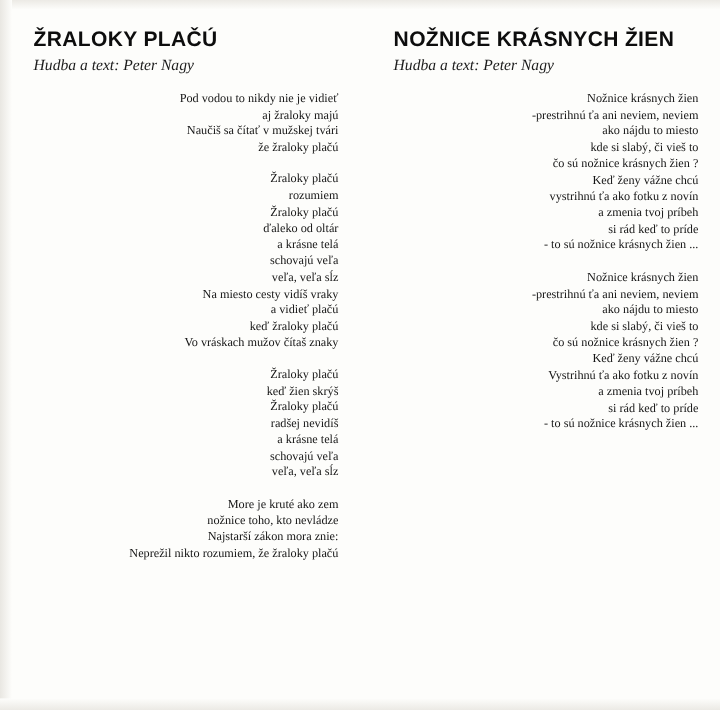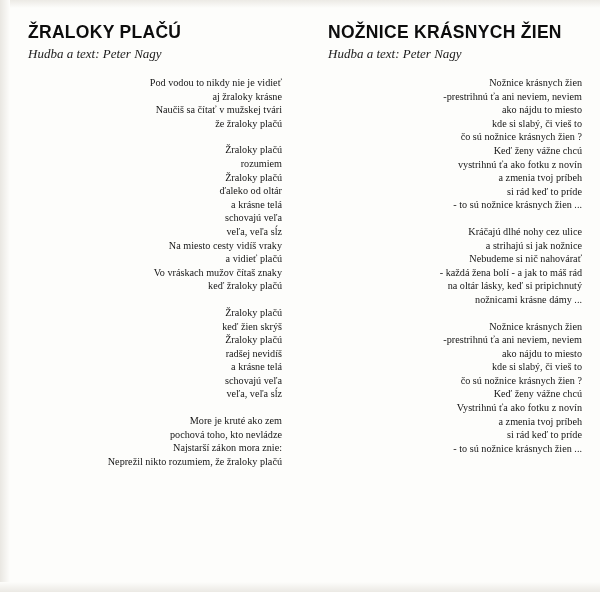--- a/index.html
+++ b/index.html
@@ -101,7 +101,7 @@
       <div class="lyrics">
         <div class="stanza">
           <div class="line">Pod vodou to nikdy nie je vidieť</div>
-          <div class="line">aj žraloky krásne</div>
+          <div class="line">aj žraloky majú</div>
           <div class="line">Naučiš sa čítať v mužskej tvári</div>
           <div class="line">že žraloky plačú</div>
         </div>

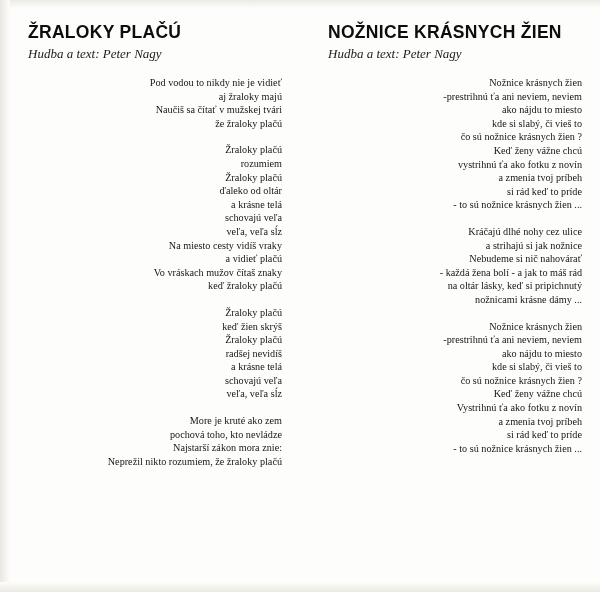--- a/index.html
+++ b/index.html
@@ -153,14 +153,6 @@
           <div class="line">- to sú nožnice krásnych žien ...</div>
         </div>
         <div class="stanza">
-          <div class="line">Kráčajú dlhé nohy cez ulice</div>
-          <div class="line">a strihajú si jak nožnice</div>
-          <div class="line">Nebudeme si nič nahovárať</div>
-          <div class="line">- každá žena bolí - a jak to máš rád</div>
-          <div class="line">na oltár lásky, keď si pripichnutý</div>
-          <div class="line">nožnicami krásne dámy ...</div>
-        </div>
-        <div class="stanza">
           <div class="line">Nožnice krásnych žien</div>
           <div class="line">-prestrihnú ťa ani neviem, neviem</div>
           <div class="line">ako nájdu to miesto</div>

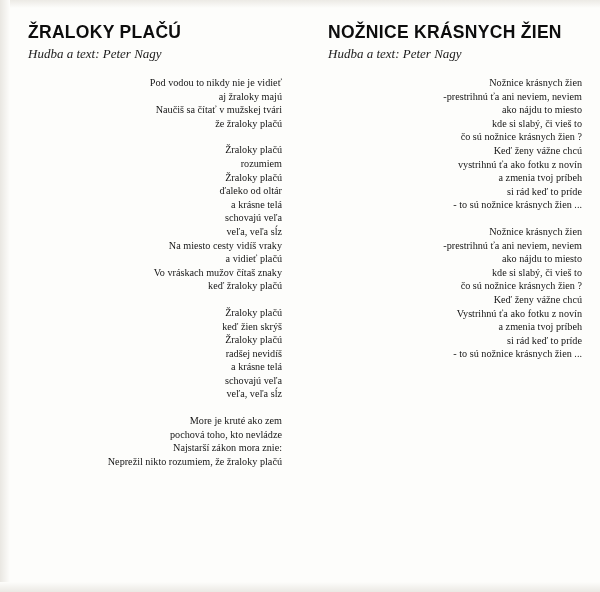--- a/index.html
+++ b/index.html
@@ -115,8 +115,8 @@
           <div class="line">veľa, veľa sĺz</div>
           <div class="line">Na miesto cesty vidíš vraky</div>
           <div class="line">a vidieť plačú</div>
+          <div class="line">keď žraloky plačú</div>
           <div class="line">Vo vráskach mužov čítaš znaky</div>
-          <div class="line">keď žraloky plačú</div>
         </div>
         <div class="stanza">
           <div class="line">Žraloky plačú</div>

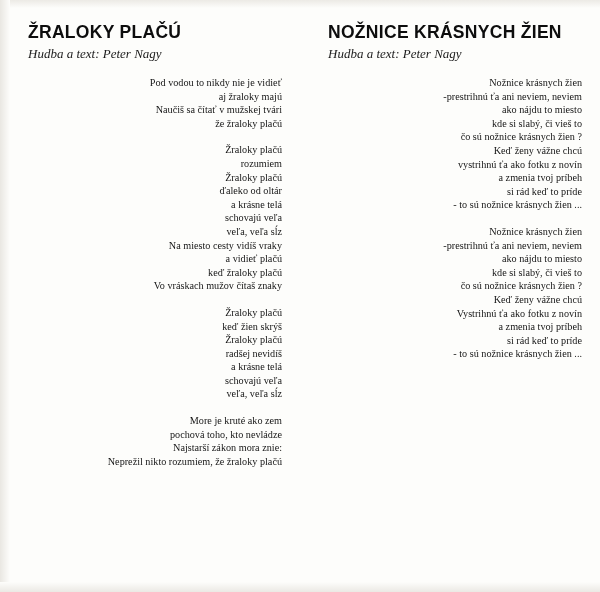--- a/index.html
+++ b/index.html
@@ -129,7 +129,7 @@
         </div>
         <div class="stanza">
           <div class="line">More je kruté ako zem</div>
-          <div class="line">pochová toho, kto nevládze</div>
+          <div class="line">nožnice toho, kto nevládze</div>
           <div class="line">Najstarší zákon mora znie:</div>
           <div class="line">Neprežil nikto rozumiem, že žraloky plačú</div>
         </div>

